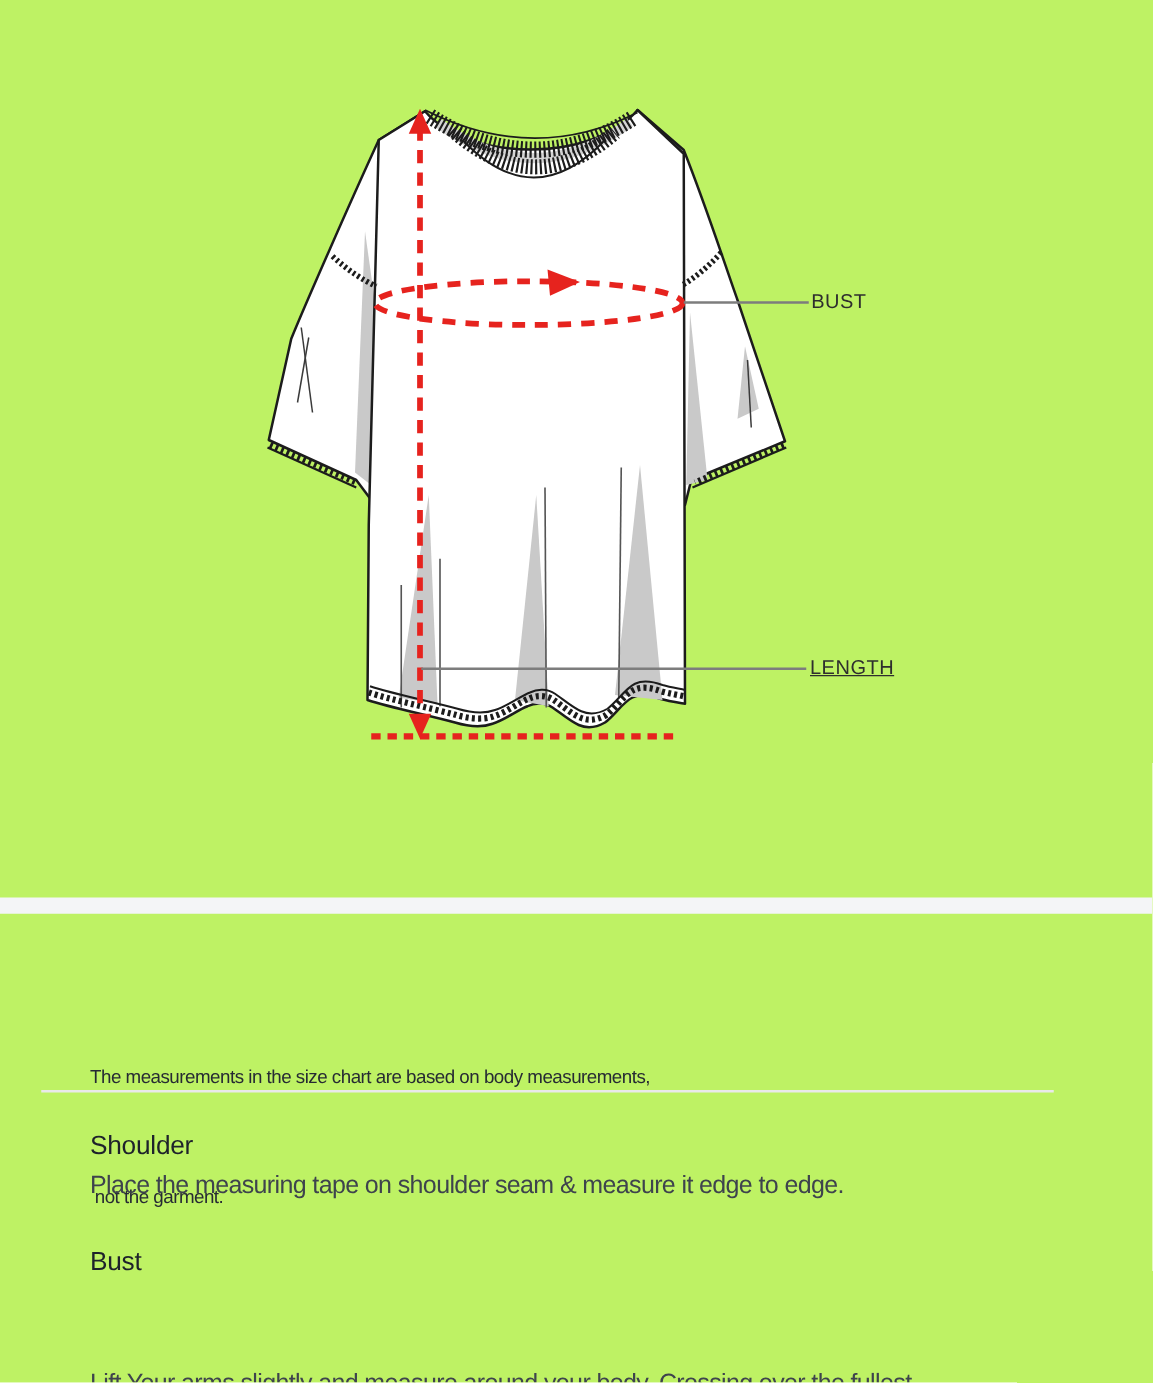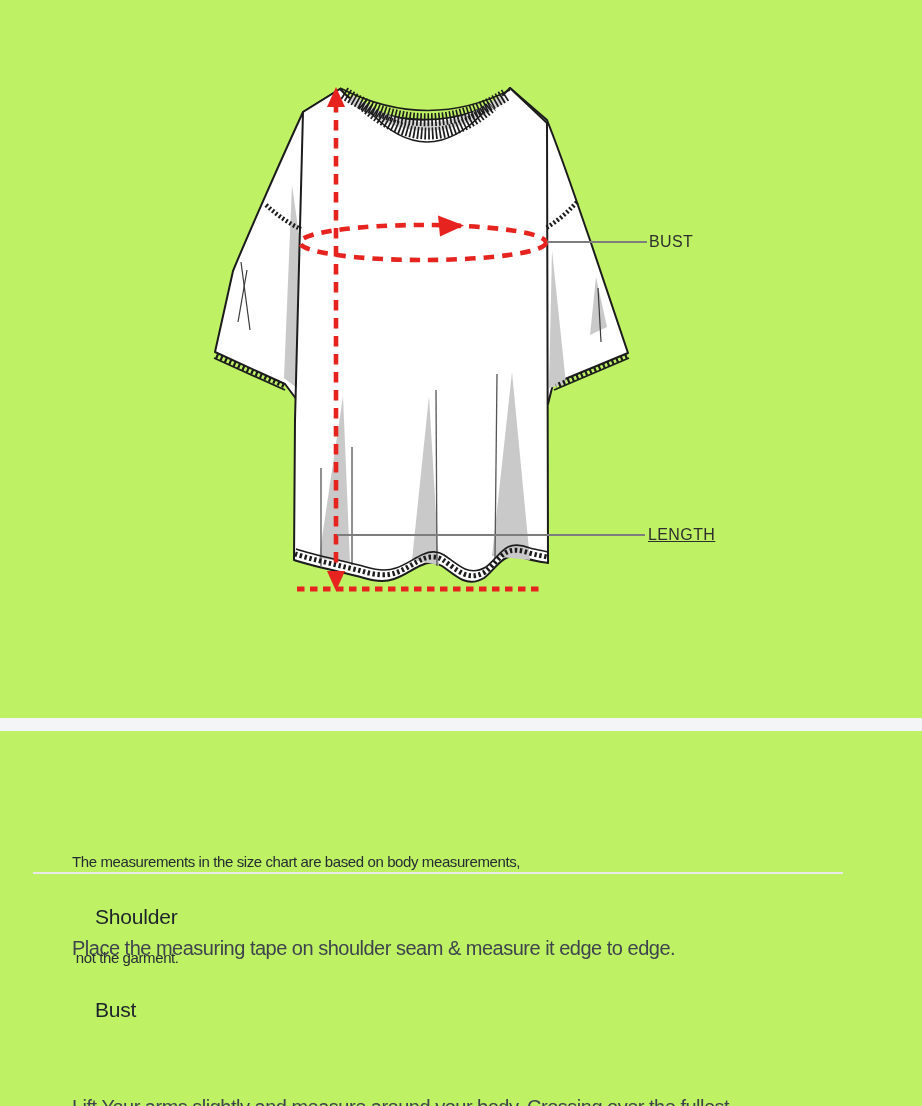--- a/index.html
+++ b/index.html
@@ -37,7 +37,7 @@
   .section-title{
     position:absolute;left:72px;
     font-size:21px;line-height:26px;
-    color:#1e222b;letter-spacing:-0.2px;margin-left:23px;
+    color:#1e222b;letter-spacing:-0.2px;
   }
   .section-desc{
     position:absolute;left:72px;width:820px;

